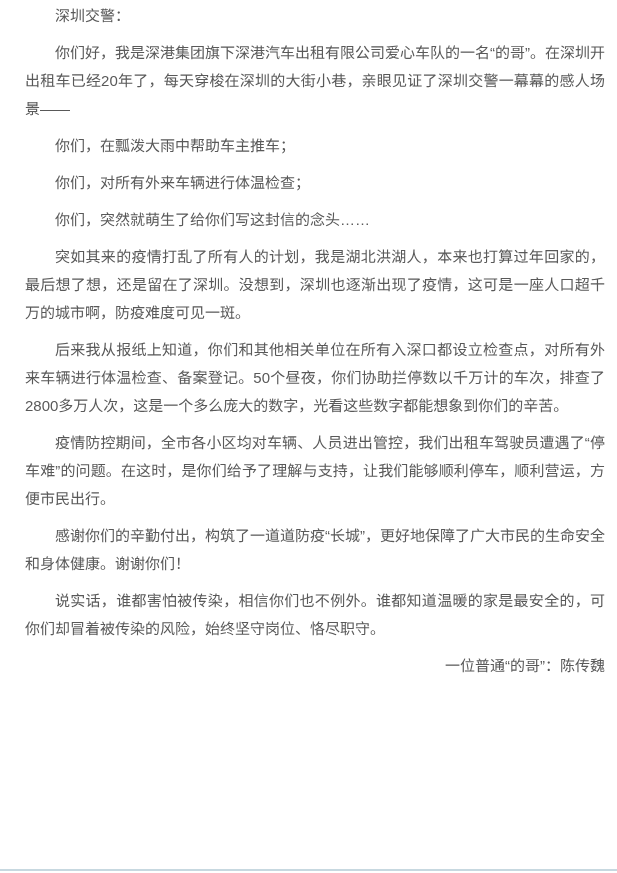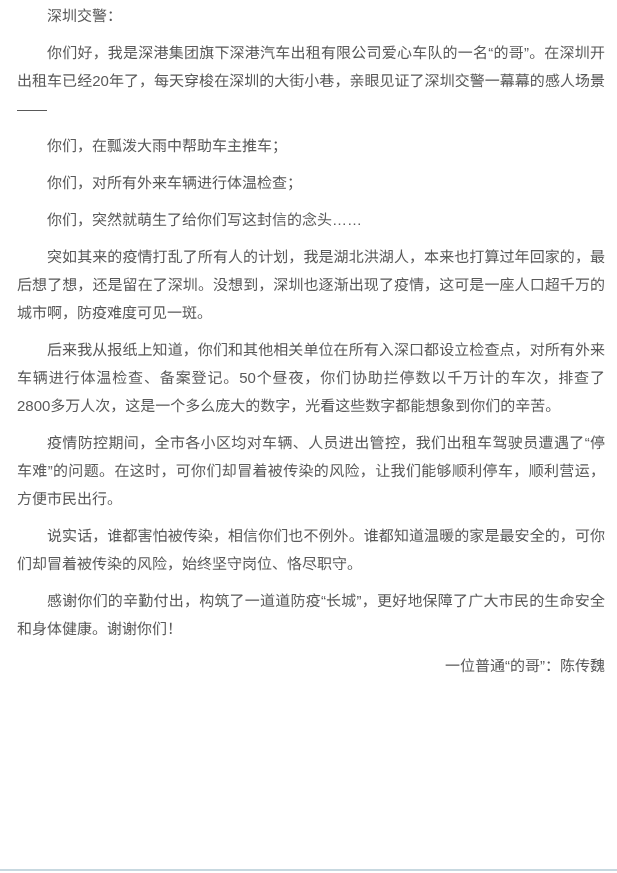--- a/index.html
+++ b/index.html
@@ -25,7 +25,7 @@
     text-align: justify;
   }
   .letter p {
-    margin: 0 0 9px 4px;
+    margin: 0 0 9px 12px;
     text-indent: 2em;
   }
   .letter p.salutation {

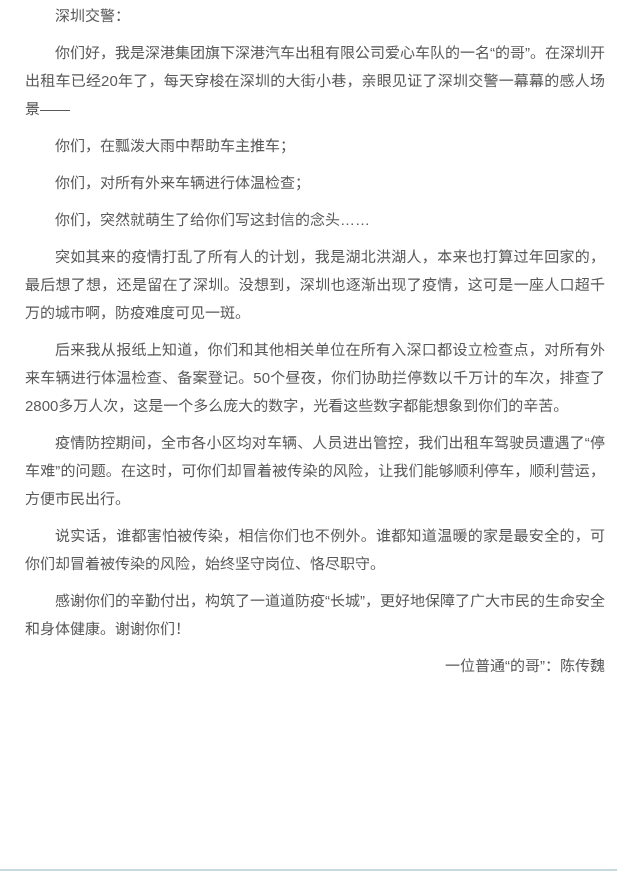--- a/index.html
+++ b/index.html
@@ -59,7 +59,7 @@
   <p>你们，突然就萌生了给你们写这封信的念头……</p>
   <p>突如其来的疫情打乱了所有人的计划，我是湖北洪湖人，本来也打算过年回家的，最后想了想，还是留在了深圳。没想到，深圳也逐渐出现了疫情，这可是一座人口超千万的城市啊，防疫难度可见一斑。</p>
   <p>后来我从报纸上知道，你们和其他相关单位在所有入深口都设立检查点，对所有外来车辆进行体温检查、备案登记。50个昼夜，你们协助拦停数以千万计的车次，排查了2800多万人次，这是一个多么庞大的数字，光看这些数字都能想象到你们的辛苦。</p>
-  <p>疫情防控期间，全市各小区均对车辆、人员进出管控，我们出租车驾驶员遭遇了“停车难”的问题。在这时，可你们却冒着被传染的风险，让我们能够顺利停车，顺利营运，方便市民出行。</p>
+  <p>疫情防控期间，全市各小区均对车辆、人员进出管控，我们出租车驾驶员遭遇了“停车难”的问题。在这时，是你们给予了理解与支持，让我们能够顺利停车，顺利营运，方便市民出行。</p>
   <p>说实话，谁都害怕被传染，相信你们也不例外。谁都知道温暖的家是最安全的，可你们却冒着被传染的风险，始终坚守岗位、恪尽职守。</p>
   <p>感谢你们的辛勤付出，构筑了一道道防疫“长城”，更好地保障了广大市民的生命安全和身体健康。谢谢你们！</p>
   <p class="signature">一位普通“的哥”：陈传魏</p>

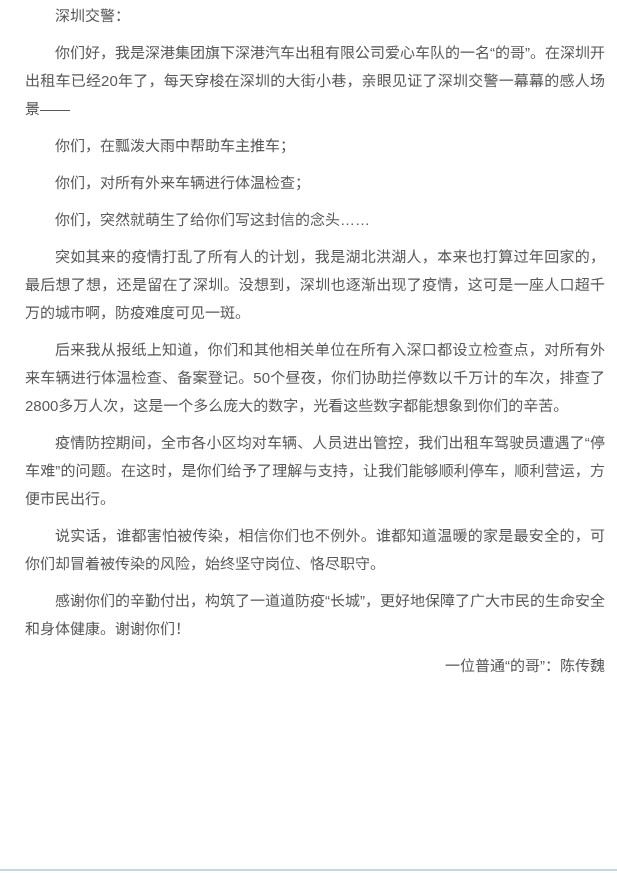--- a/index.html
+++ b/index.html
@@ -60,8 +60,8 @@
   <p>突如其来的疫情打乱了所有人的计划，我是湖北洪湖人，本来也打算过年回家的，最后想了想，还是留在了深圳。没想到，深圳也逐渐出现了疫情，这可是一座人口超千万的城市啊，防疫难度可见一斑。</p>
   <p>后来我从报纸上知道，你们和其他相关单位在所有入深口都设立检查点，对所有外来车辆进行体温检查、备案登记。50个昼夜，你们协助拦停数以千万计的车次，排查了2800多万人次，这是一个多么庞大的数字，光看这些数字都能想象到你们的辛苦。</p>
   <p>疫情防控期间，全市各小区均对车辆、人员进出管控，我们出租车驾驶员遭遇了“停车难”的问题。在这时，是你们给予了理解与支持，让我们能够顺利停车，顺利营运，方便市民出行。</p>
+  <p>感谢你们的辛勤付出，构筑了一道道防疫“长城”，更好地保障了广大市民的生命安全和身体健康。谢谢你们！</p>
   <p>说实话，谁都害怕被传染，相信你们也不例外。谁都知道温暖的家是最安全的，可你们却冒着被传染的风险，始终坚守岗位、恪尽职守。</p>
-  <p>感谢你们的辛勤付出，构筑了一道道防疫“长城”，更好地保障了广大市民的生命安全和身体健康。谢谢你们！</p>
   <p class="signature">一位普通“的哥”：陈传魏</p>
 
 </div>

